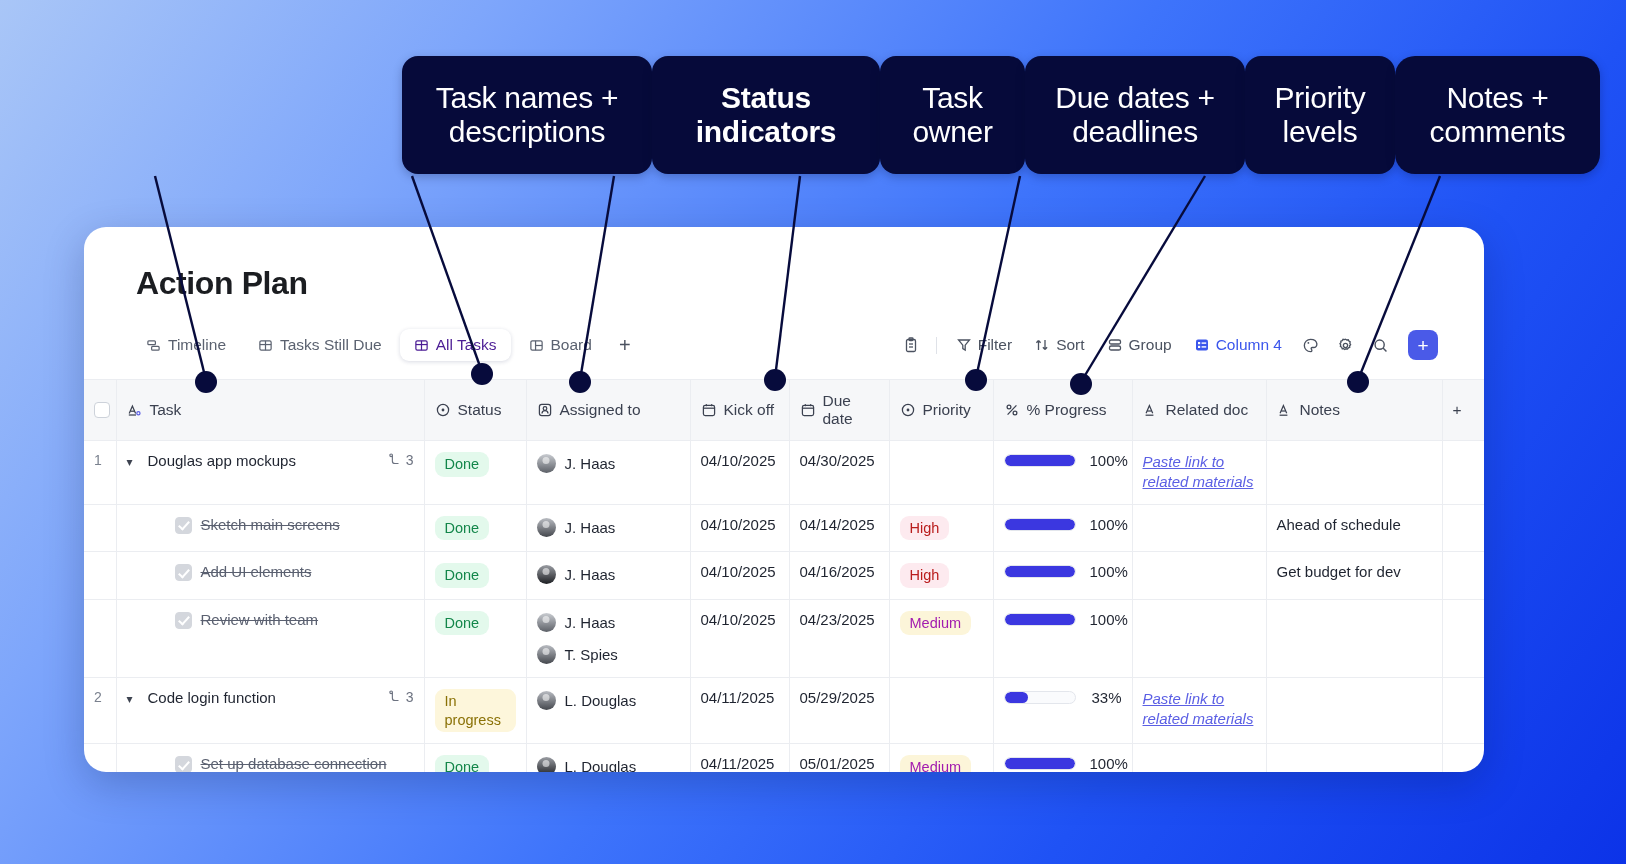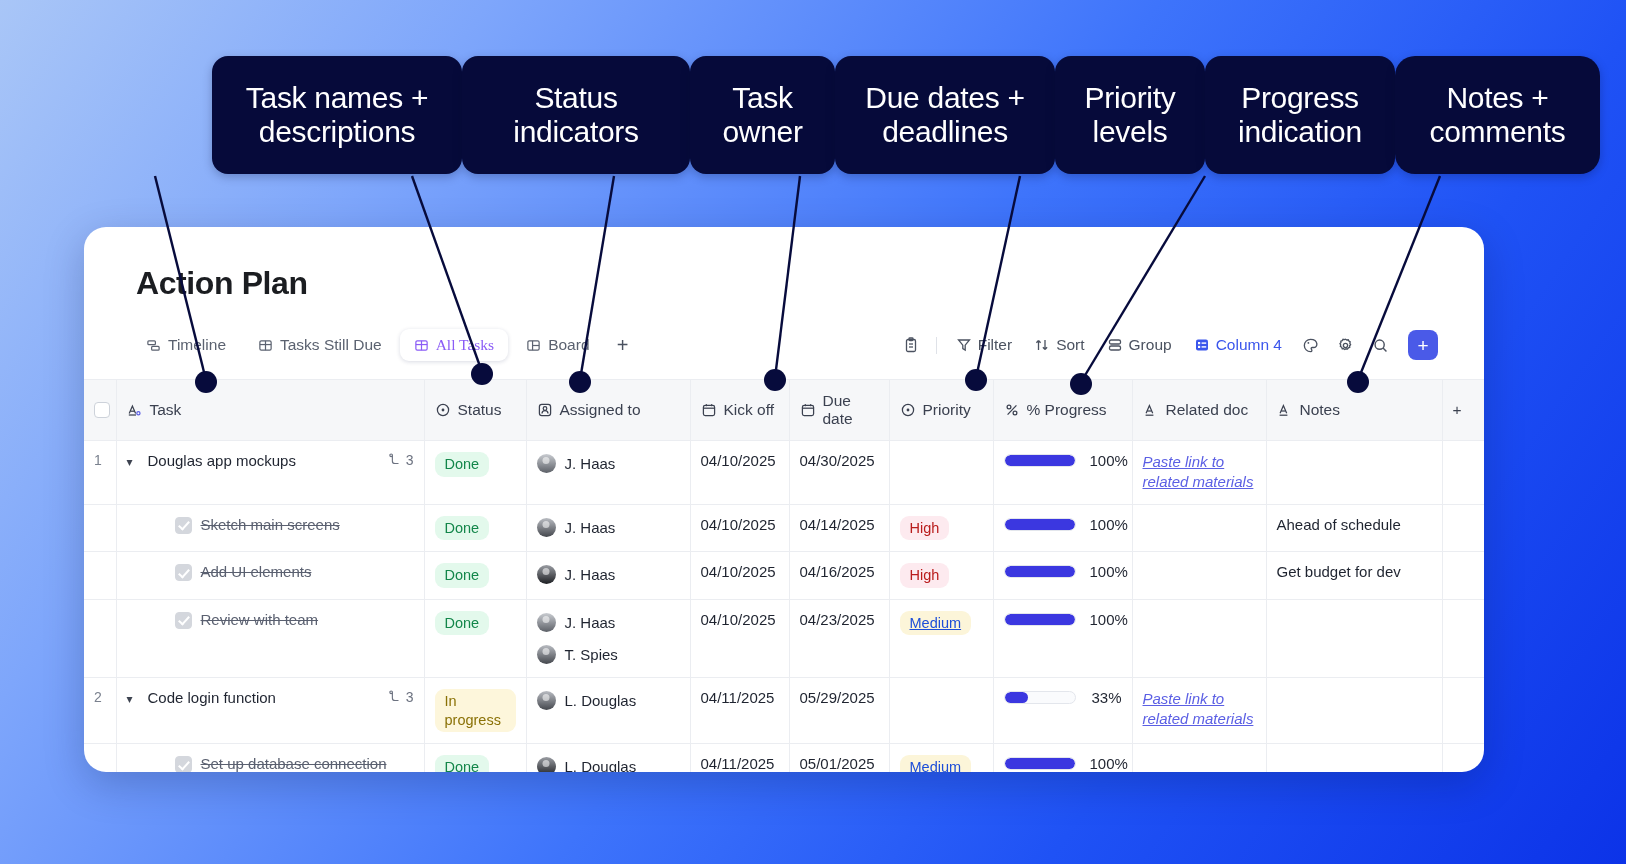--- a/index.html
+++ b/index.html
@@ -35,7 +35,7 @@
     box-shadow: 0 3px 10px rgba(4,10,50,.25);
   }
   .c0 { width: 250px; }
-  .c1 { width: 228px; }
+  .c1 { width: 228px; font-weight: bold; }
   .c2 { width: 145px; }
   .c3 { width: 220px; }
   .c4 { width: 150px; }

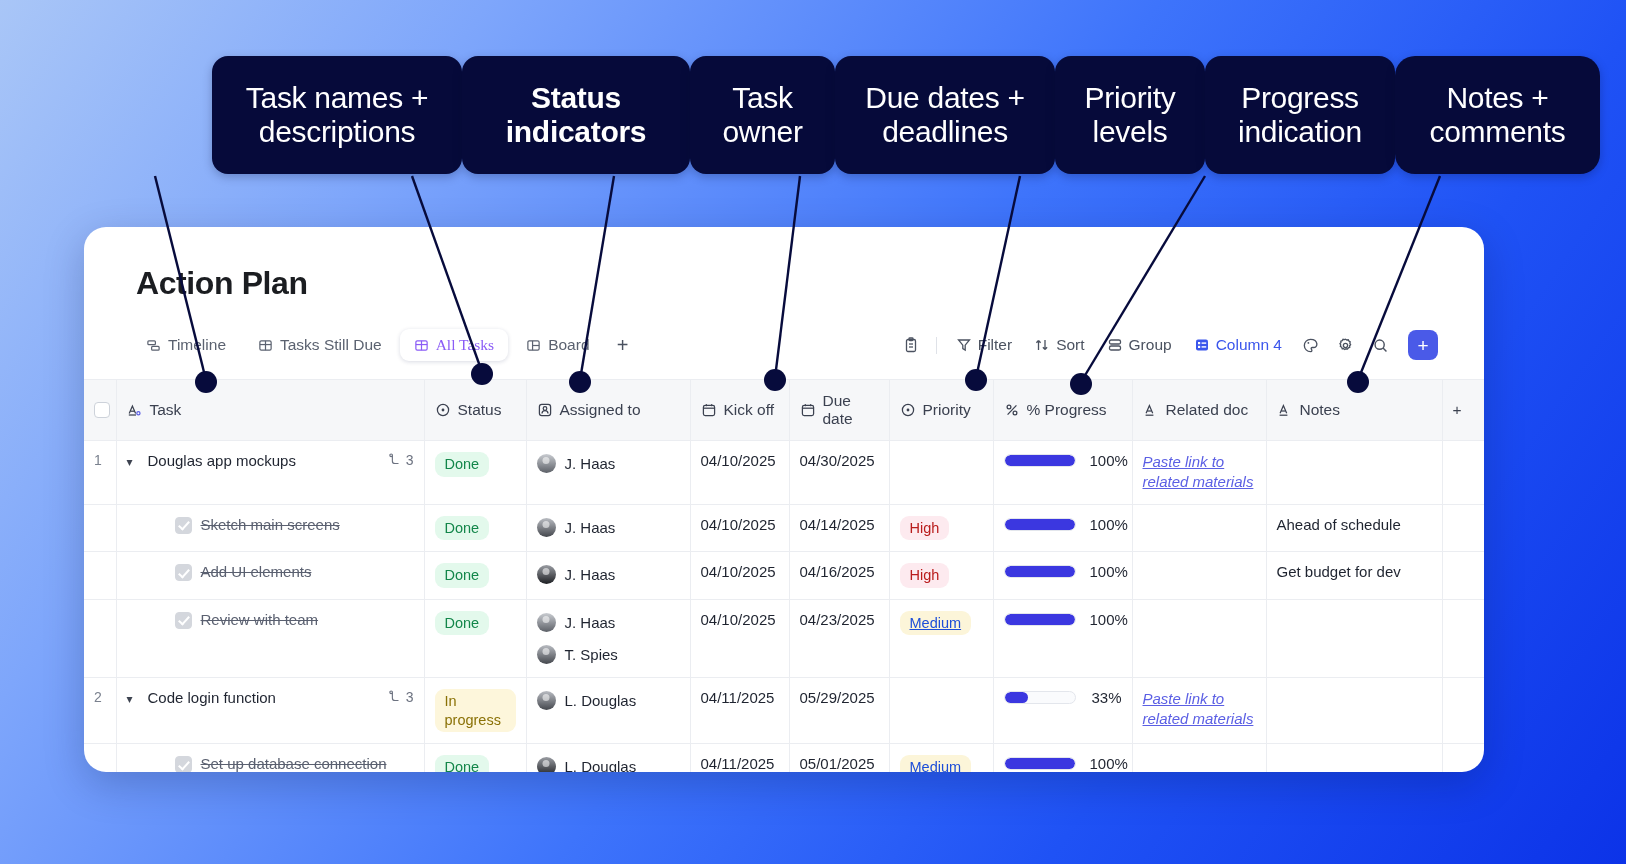--- a/index.html
+++ b/index.html
@@ -243,7 +243,6 @@
   <div class="callout c2">Task owner</div>
   <div class="callout c3">Due dates + deadlines</div>
   <div class="callout c4">Priority levels</div>
-  <div class="callout c5">Progress indication</div>
   <div class="callout c6">Notes + comments</div>
 </div>
 

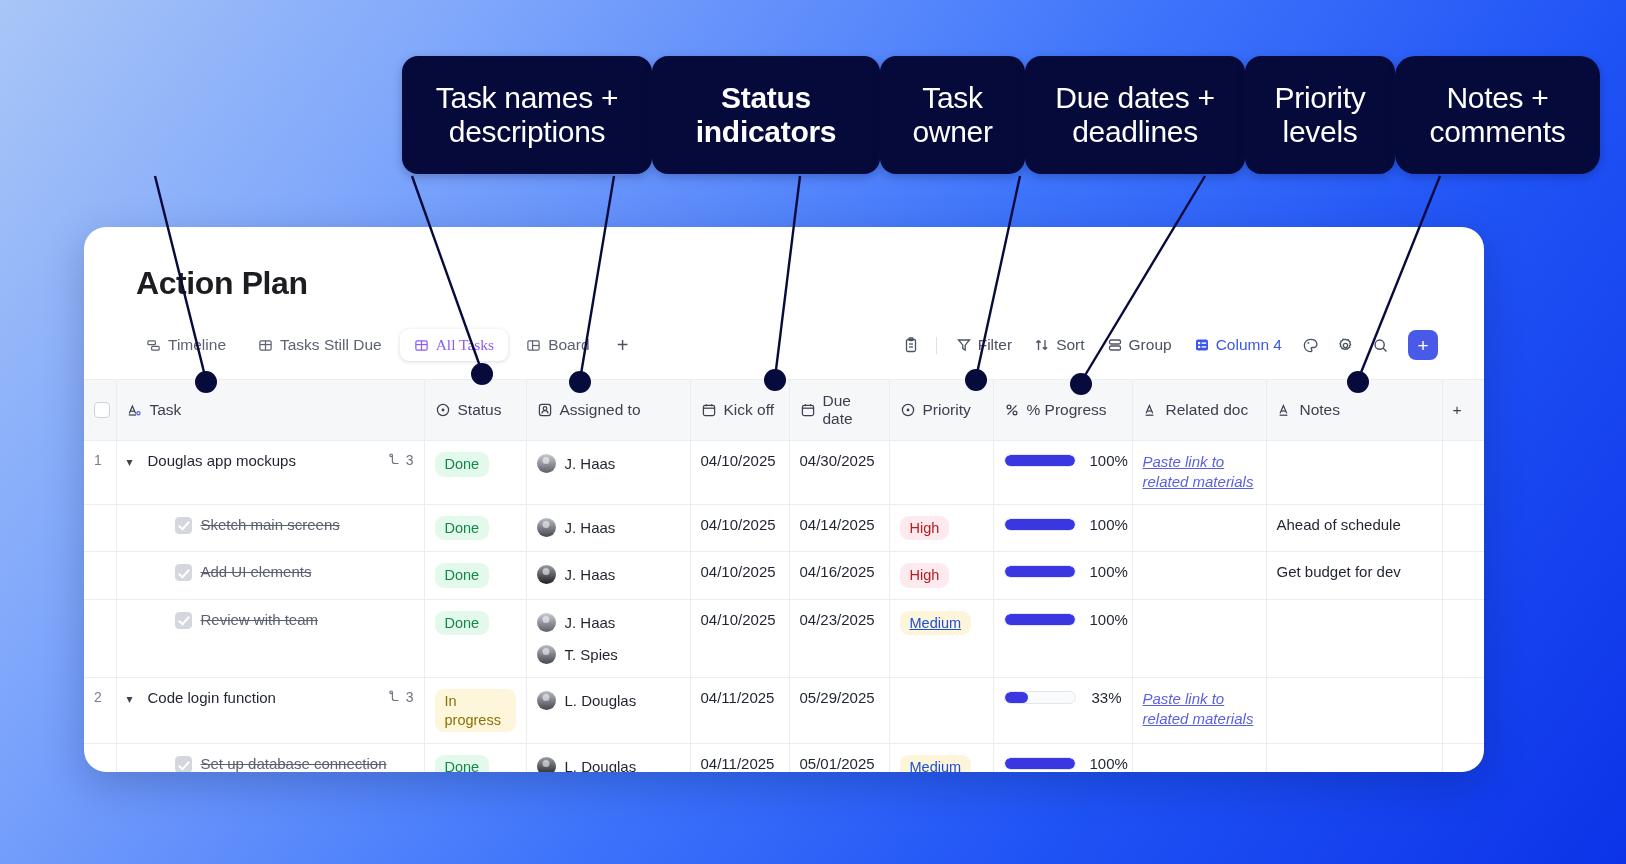--- a/index.html
+++ b/index.html
@@ -82,10 +82,9 @@
     cursor: pointer;
   }
   .view-tab.active {
-    color: #8b5cf6;
+    color: #4c1d95;
     background: #ffffff;
     box-shadow: 0 1px 4px rgba(20,30,80,.16);
-    font-family: Liberation Serif, serif;
   }
   .view-add {
     width: 30px; height: 30px;

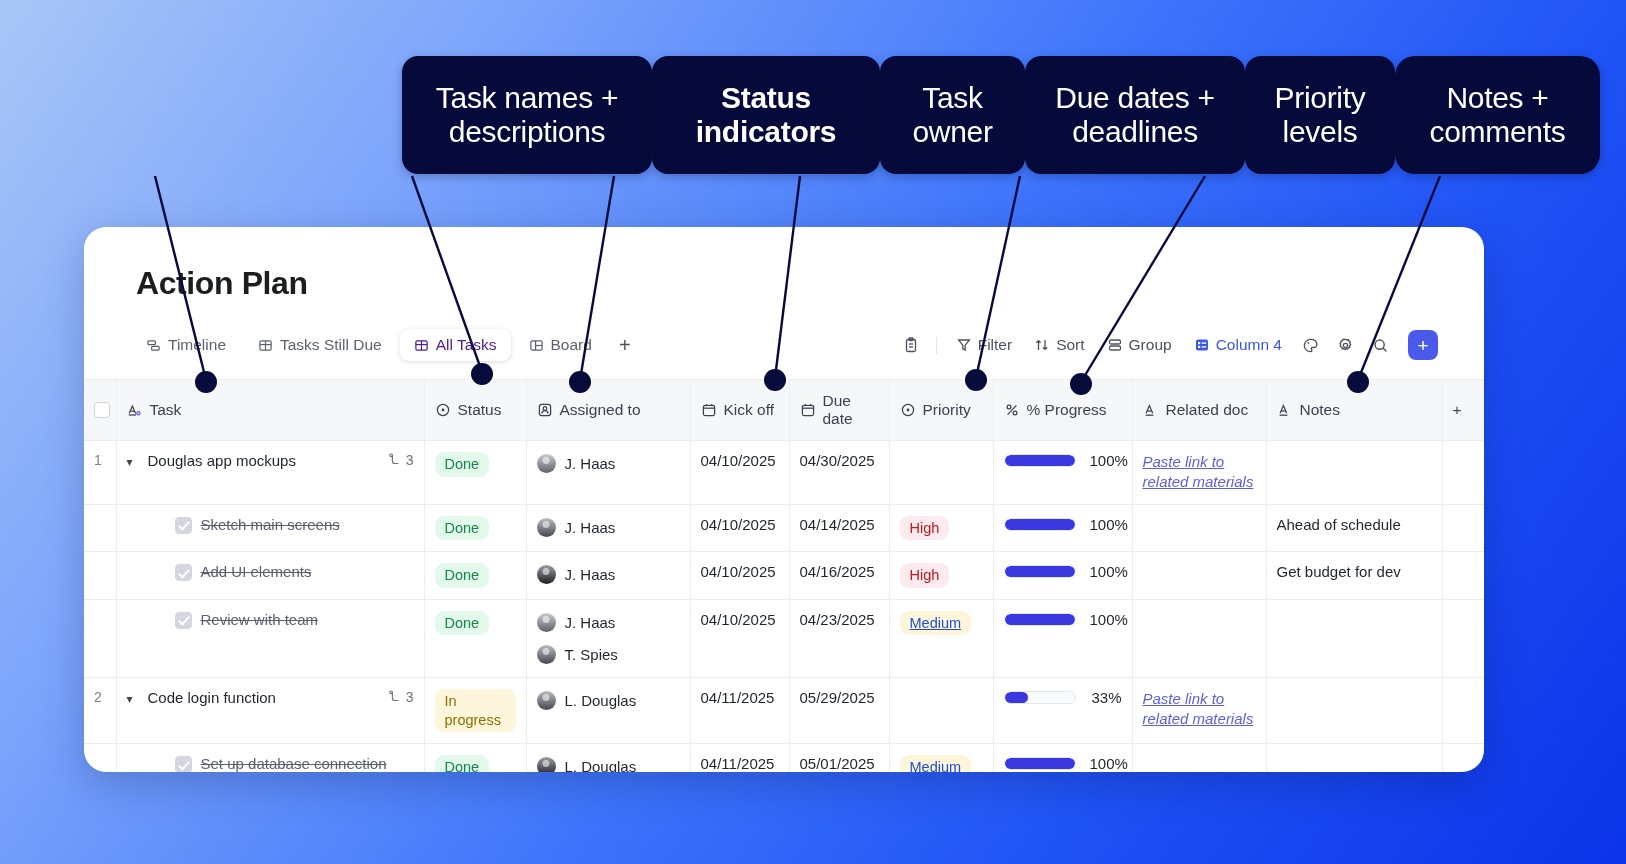--- a/index.html
+++ b/index.html
@@ -198,7 +198,7 @@
   .pill-done      { background: #e3f9ec; color: #13864a; }
   .pill-inprog    { background: #fdf6db; color: #8a7106; }
   .pill-high      { background: #fdeaef; color: #b91c1c; }
-  .pill-medium    { background: #fcf5d9; color: #1d4ed8; text-decoration: underline; }
+  .pill-medium    { background: #fcf5d9; color: #a21caf; }
 
   .person { display: flex; align-items: center; gap: 9px; line-height: 1.55; }
   .person + .person { margin-top: 9px; }

